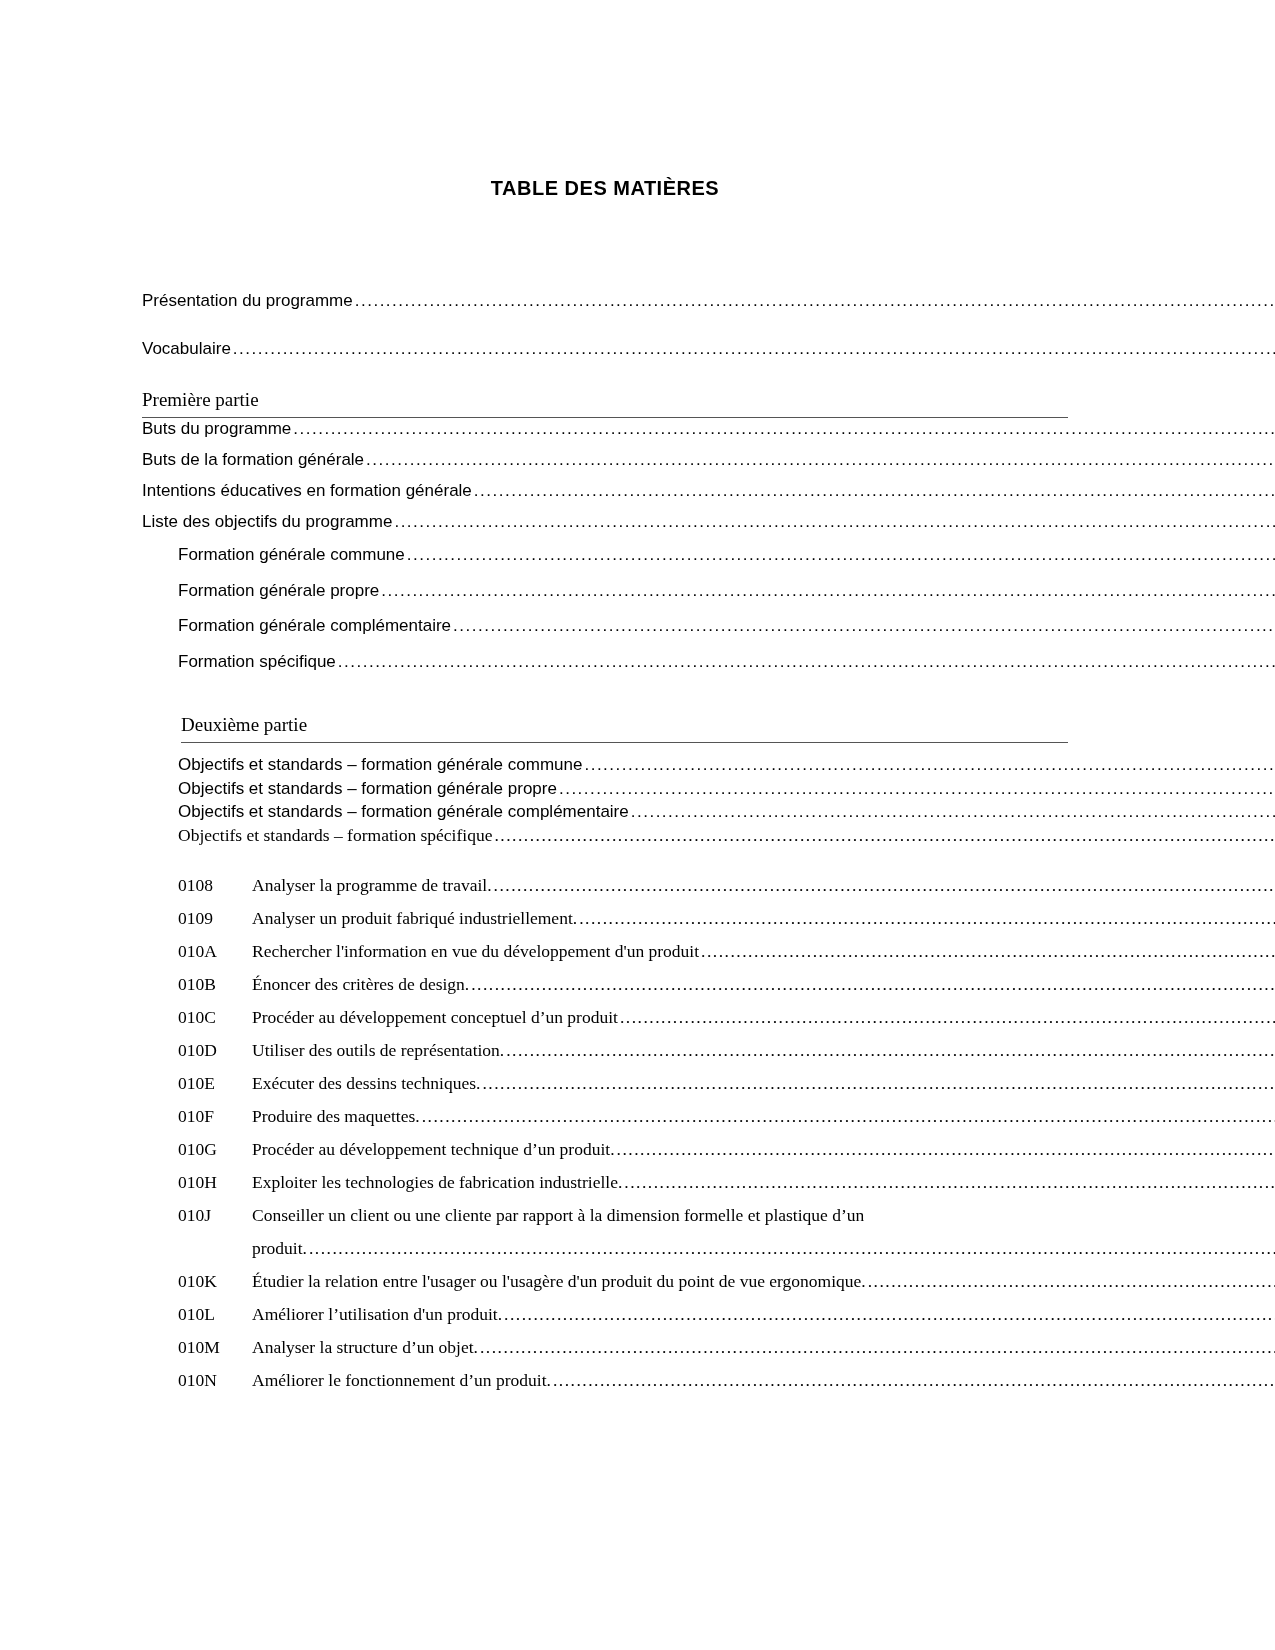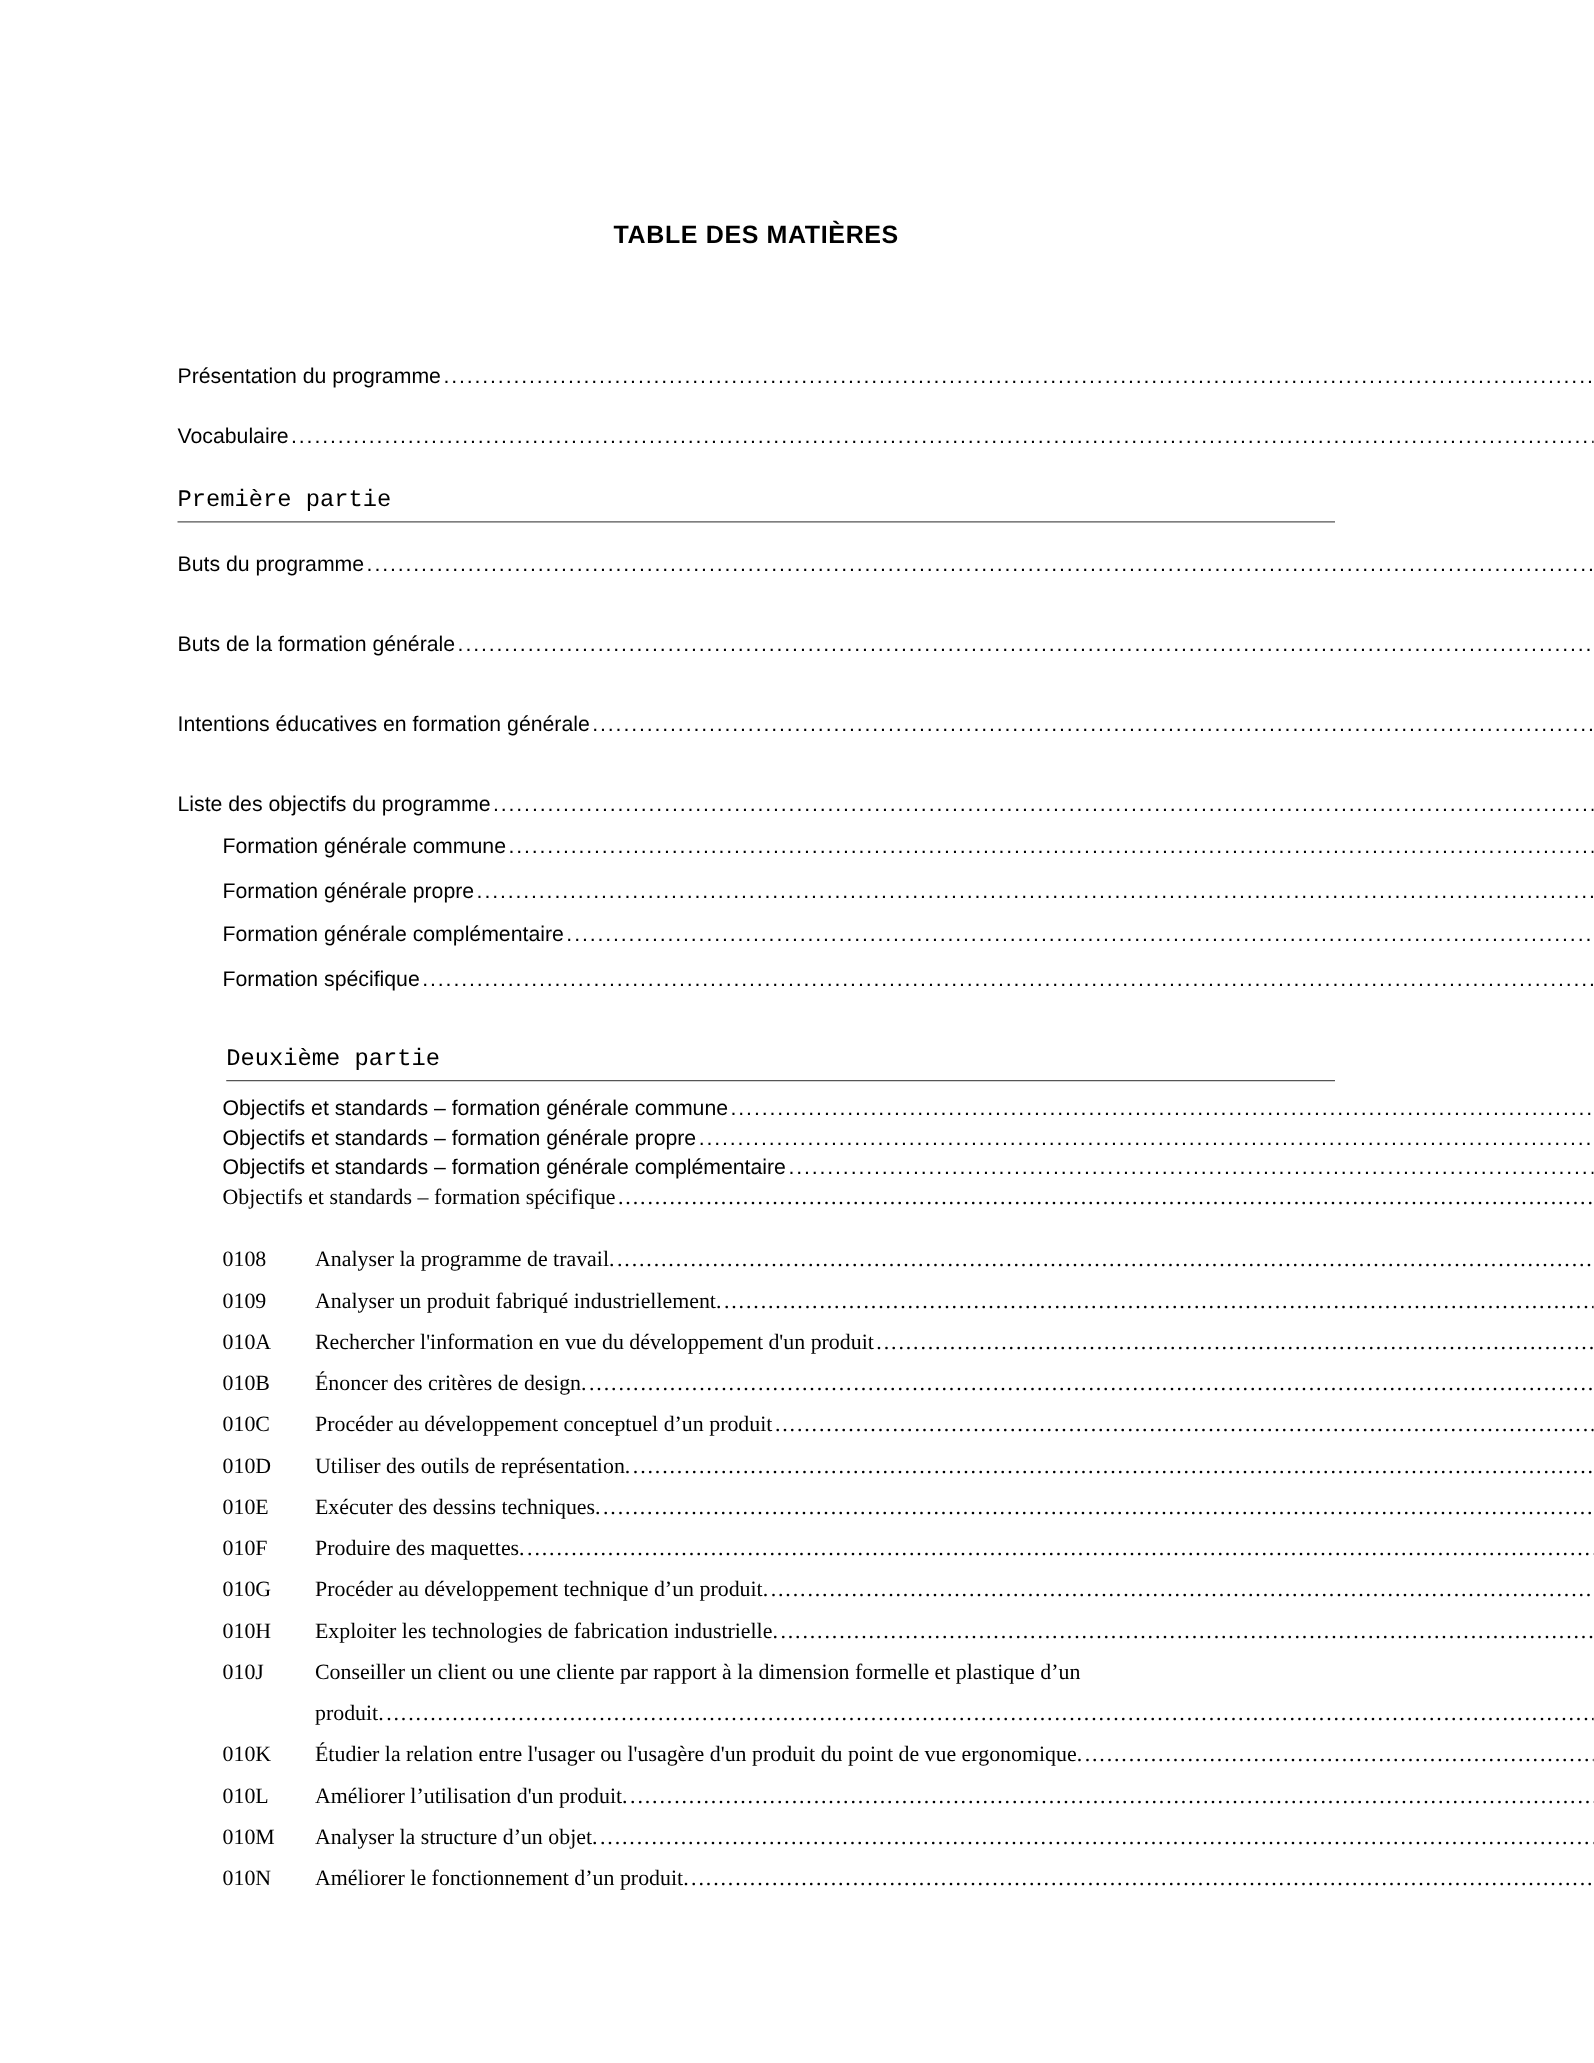--- a/index.html
+++ b/index.html
@@ -27,7 +27,7 @@
     letter-spacing: 0.5px;
   }
   .part-heading {
-    font-family: Liberation Mono, monospace;
+    font-family: Liberation Serif, serif;
     font-size: 19px;
     line-height: 24px;
     padding-bottom: 5px;

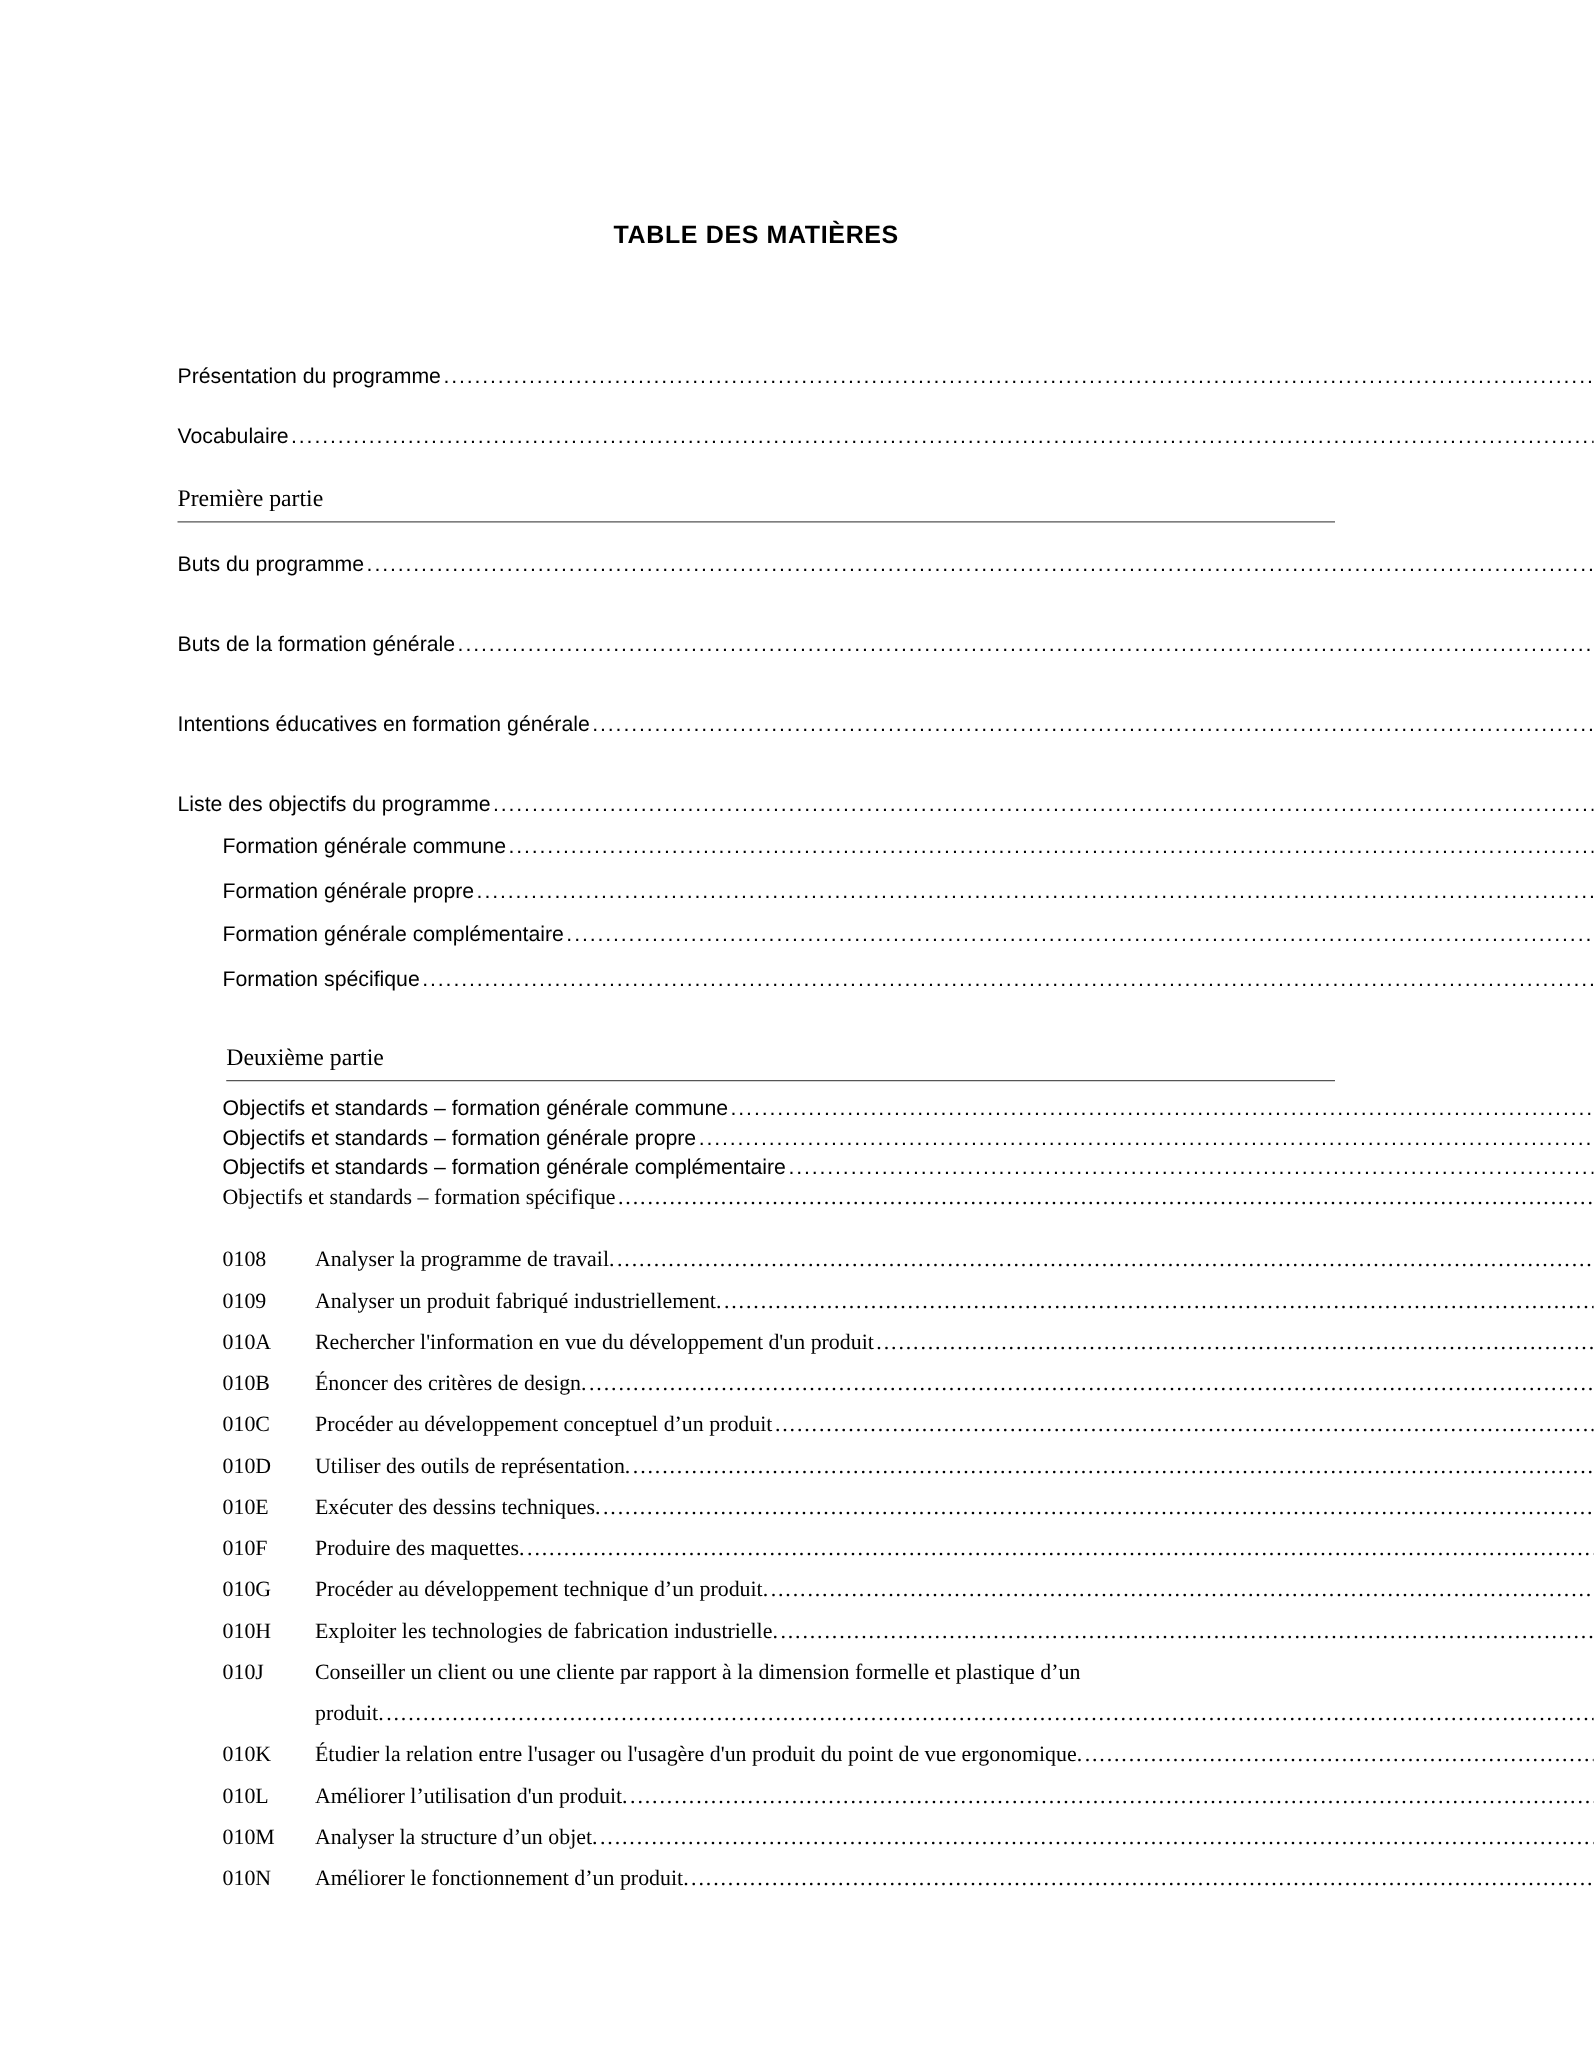--- a/index.html
+++ b/index.html
@@ -38,7 +38,7 @@
 
   .rows { display: grid; }
   #front-entries   { margin-top: 90px; row-gap: 26px; }
-  #part1-entries   { margin-top: 23px; row-gap: 42px; }
+  #part1-entries   { row-gap: 9px; }
   #part1-sub       { margin-top: 10px; row-gap: 12px; }
   #part2-standards { margin-top: 10px; row-gap: 0; }
   #part2-courses   { margin-top: 22px;  row-gap: 0; }

